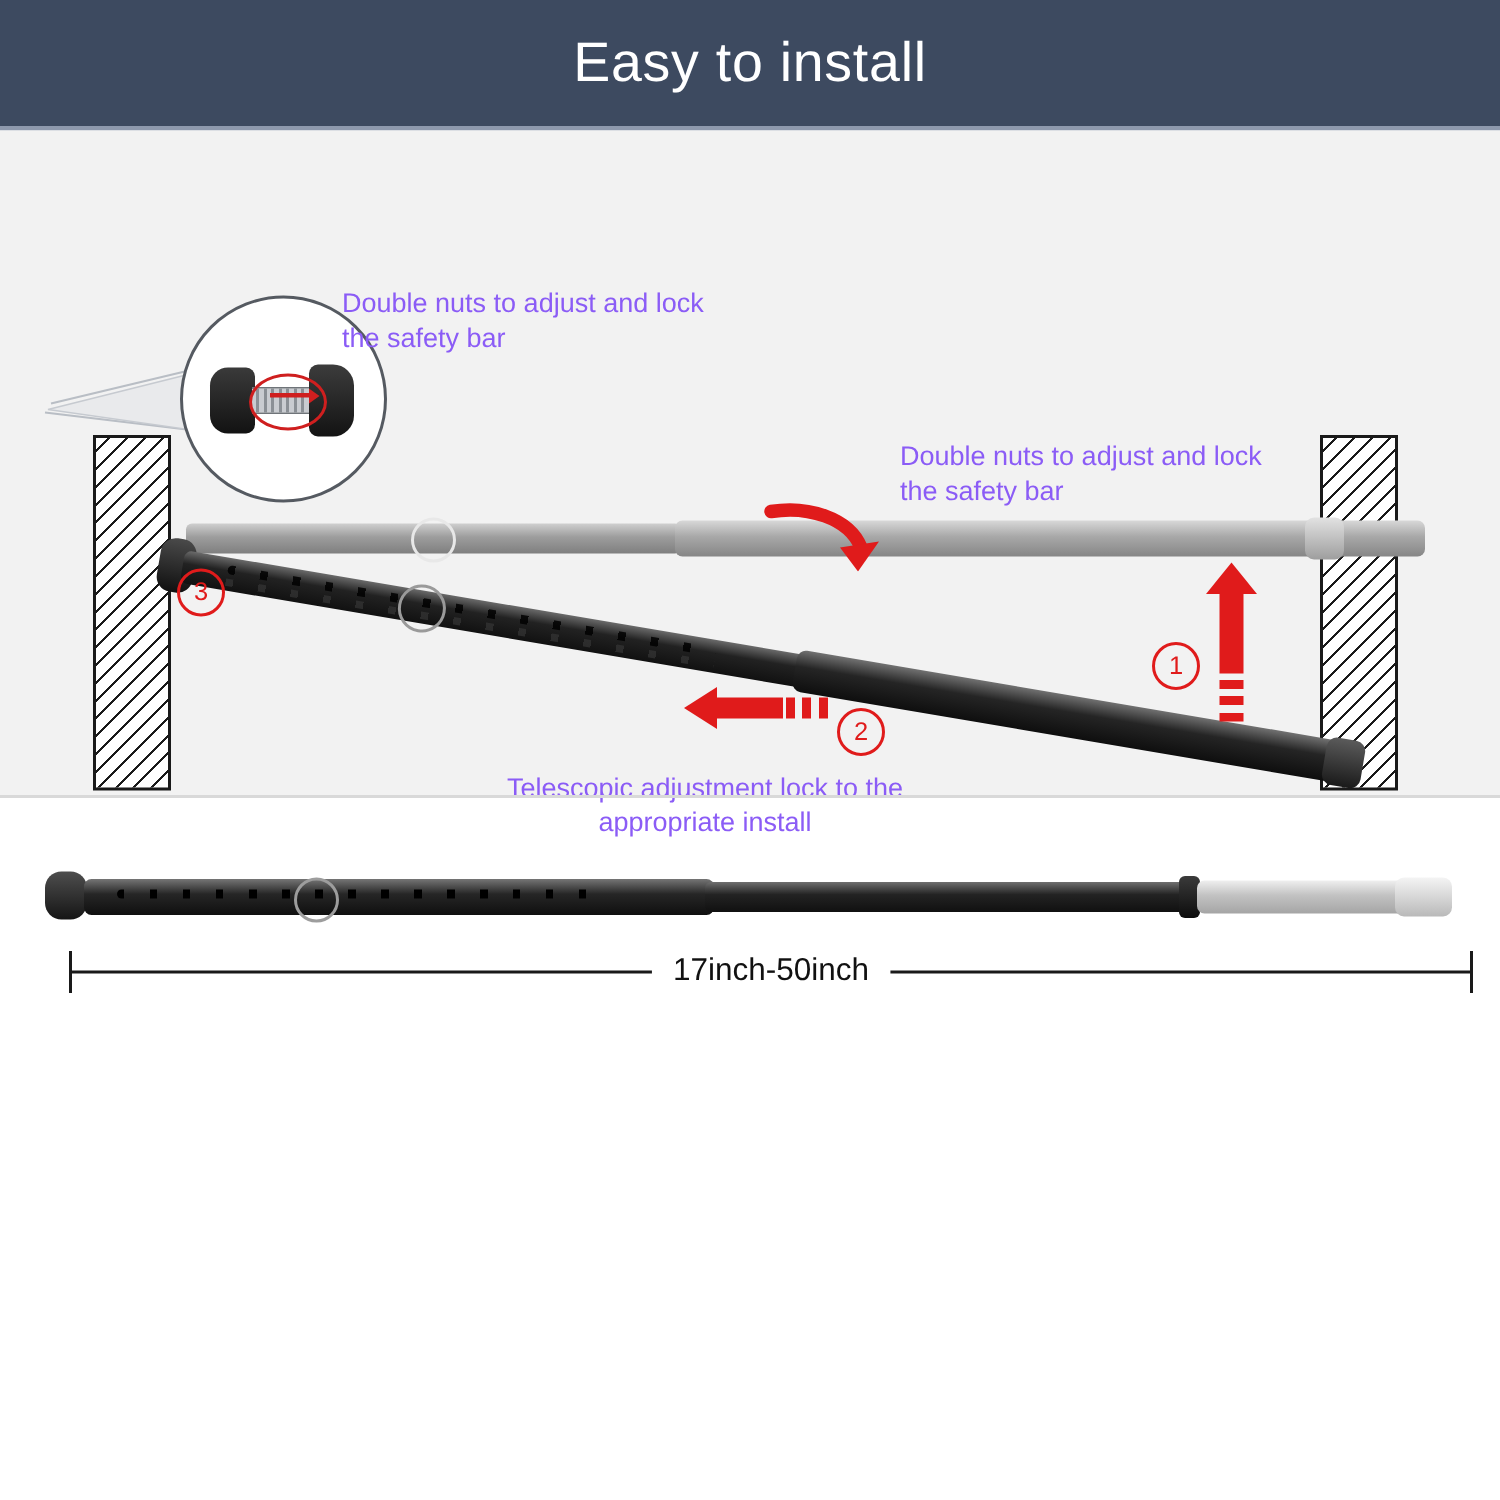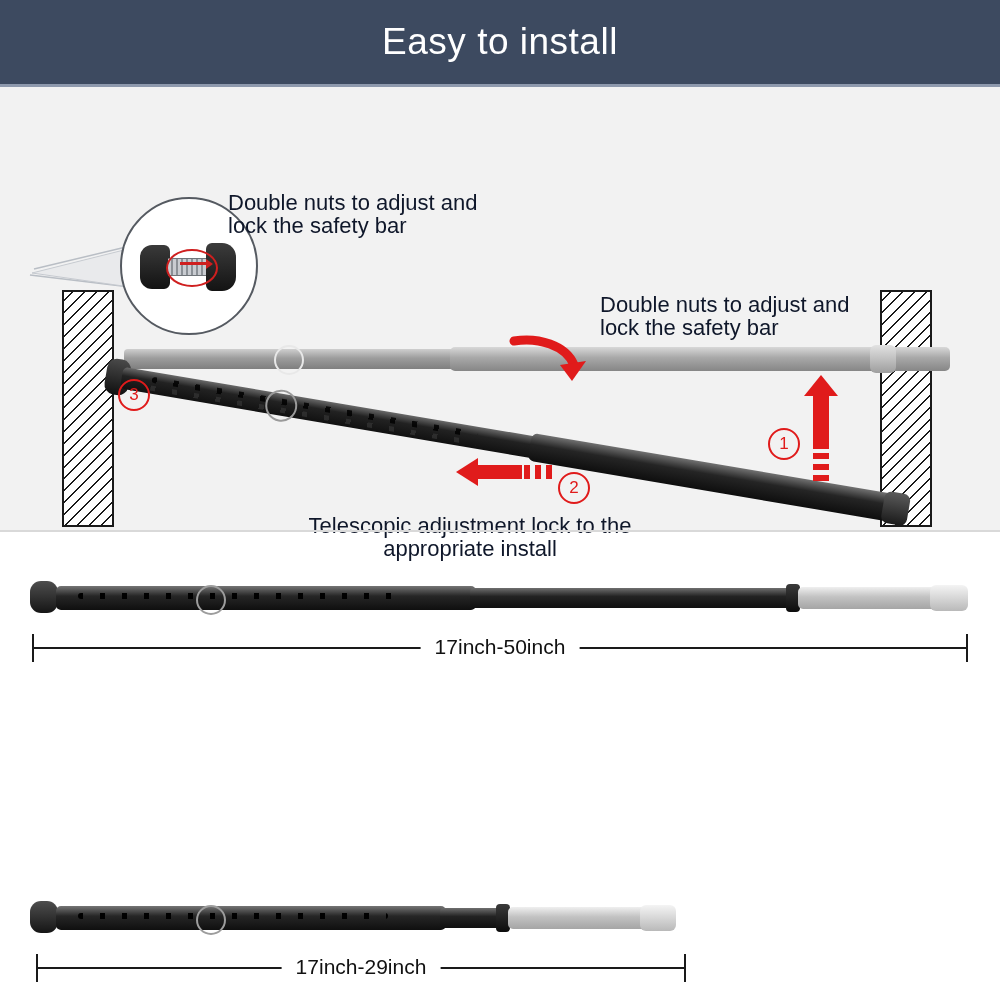--- a/index.html
+++ b/index.html
@@ -142,8 +142,8 @@
   
   .label {
     position: absolute;
-    color: #0f172a;
-    font-size: 22px;
+    color: #8b5cf6;
+    font-size: 18px;
     line-height: 23px;
   }
   .label-callout {

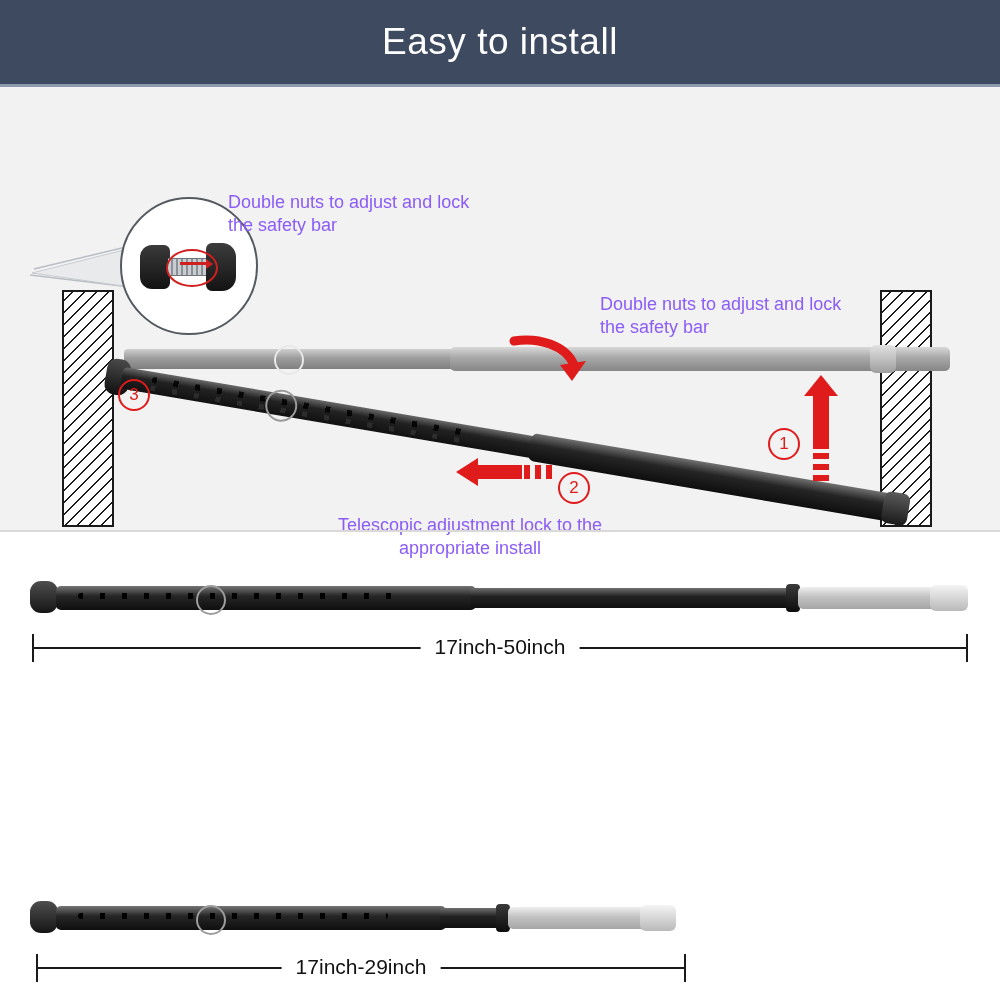--- a/index.html
+++ b/index.html
@@ -509,7 +509,7 @@
       <div class="light" style="left:768px;width:140px;"></div>
       <div class="lightcap" style="left:900px;width:38px;"></div>
     </div>
-    <div class="dim" style="left:32px; top:82px; width:936px;">
+    <div class="dim" style="left:46px; top:82px; width:936px;">
       <div class="line"></div>
       <div class="tick tick-l"></div>
       <div class="tick tick-r"></div>

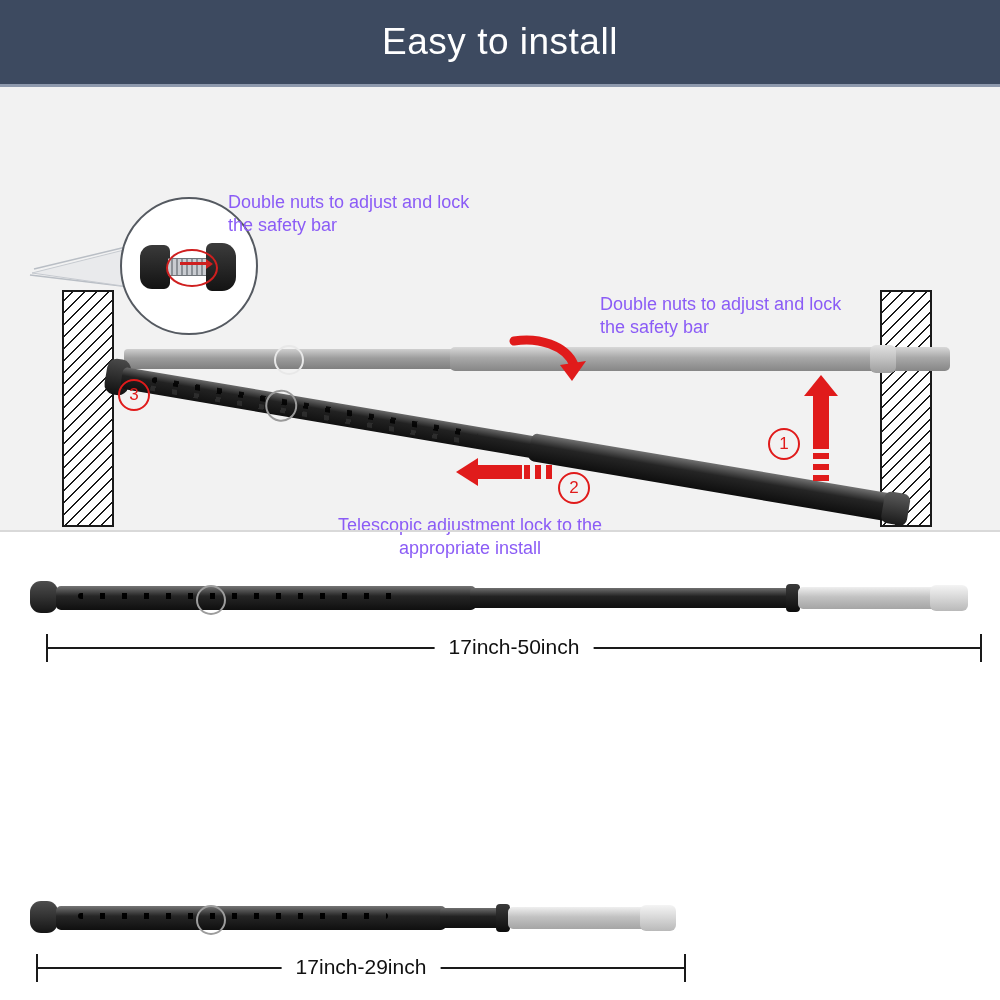--- a/index.html
+++ b/index.html
@@ -518,24 +518,6 @@
   </div>
 
 
-  <div class="size-row row-3">
-    <div class="prod" style="width:670px;">
-      <div class="knob"></div>
-      <div class="dark2" style="left:26px;width:390px;"></div>
-      <div class="holes" style="width:310px;"></div>
-      <div class="ring" style="left:166px;"></div>
-      <div class="dark" style="left:410px;width:60px;"></div>
-      <div class="joint" style="left:466px;"></div>
-      <div class="light" style="left:478px;width:140px;"></div>
-      <div class="lightcap" style="left:610px;width:36px;"></div>
-    </div>
-    <div class="dim" style="left:36px; top:82px; width:650px;">
-      <div class="line"></div>
-      <div class="tick tick-l"></div>
-      <div class="tick tick-r"></div>
-      <div class="dim-label">17inch-29inch</div>
-    </div>
-  </div>
 
 </div>
 

